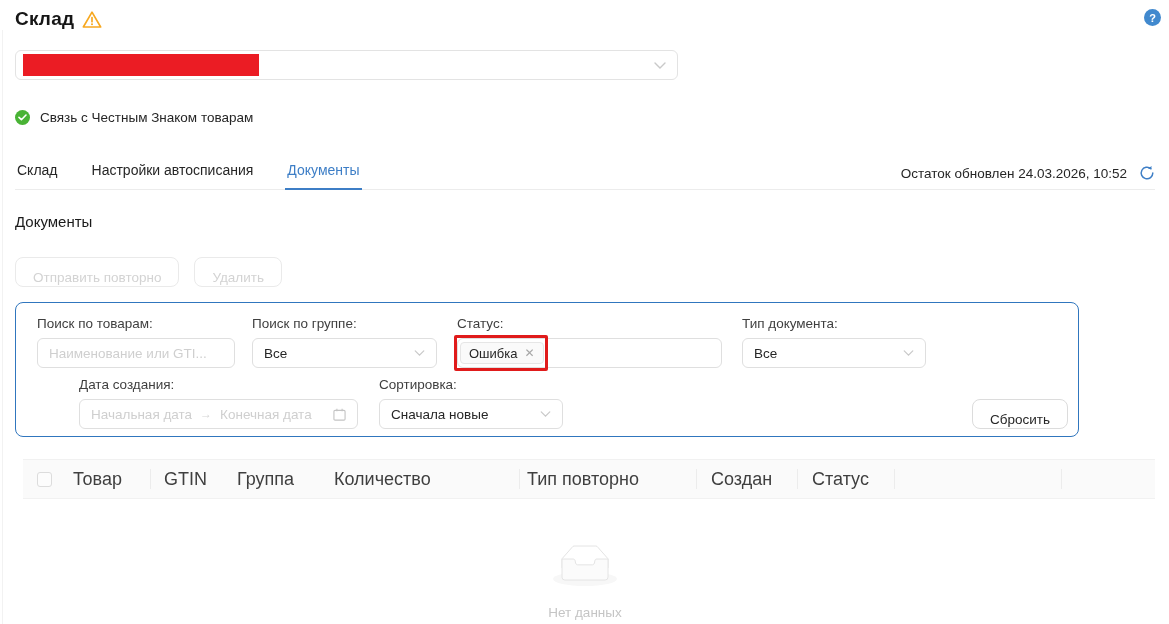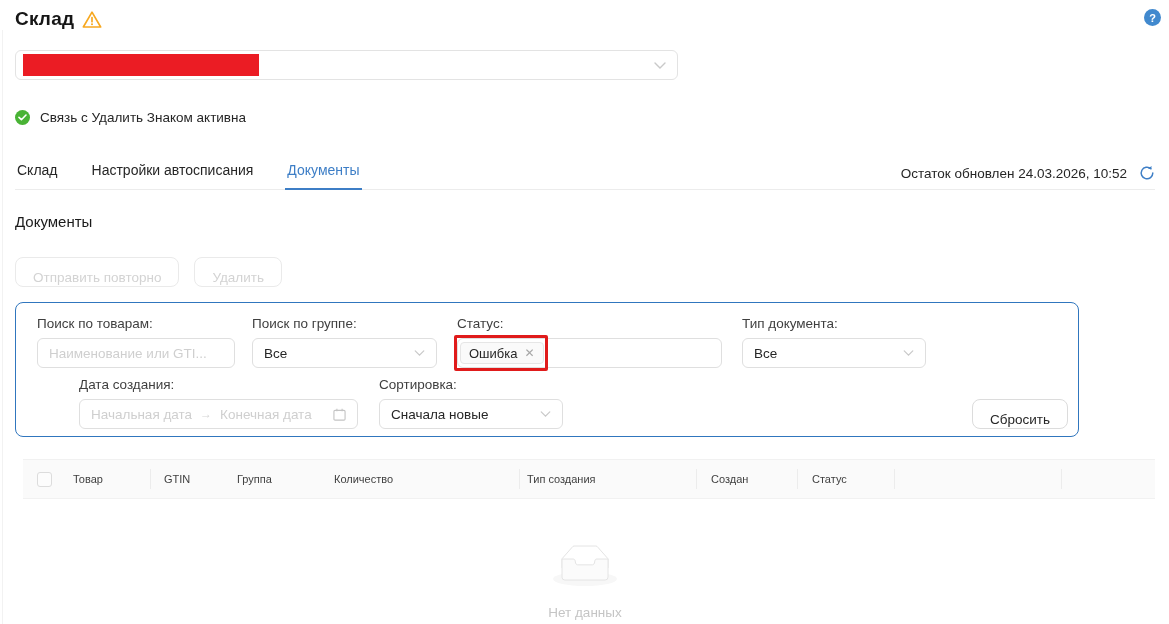--- a/index.html
+++ b/index.html
@@ -125,7 +125,7 @@
           <path d="M1 3.4 L3.4 5.7 L8 1" stroke="#fff" stroke-width="1.6" stroke-linecap="round" stroke-linejoin="round"></path>
         </svg>
     </span>
-    <span>Связь с Удалить Знаком активна</span>
+    <span>Связь с Честным Знаком товарам</span>
   </div>
 
   <div class="tabs-row">

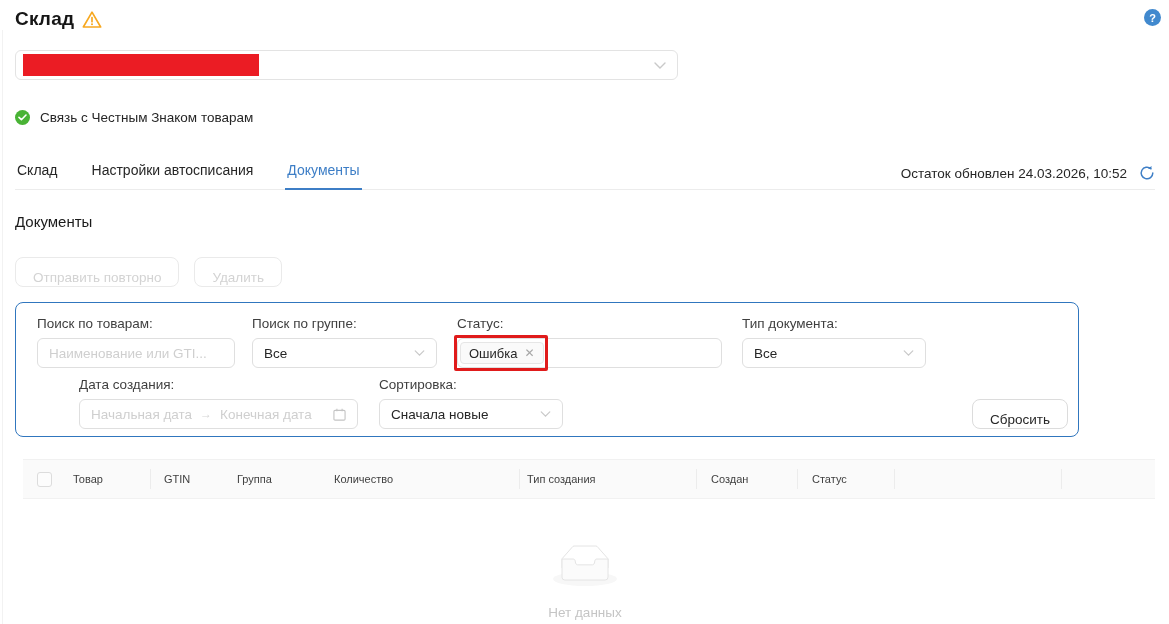--- a/index.html
+++ b/index.html
@@ -72,7 +72,7 @@
   
   .thead { margin-top:22px; margin-left:8px; height:40px; background:#fafafa;
     border-top:1px solid #f1f1f1; border-bottom:1px solid #f1f1f1;
-    display:flex; align-items:center; font-size:11px; color:#3f3f3f; }
+    display:flex; align-items:center; font-size:18px; color:#3f3f3f; }
   .th { flex:none; }
   .vsep { width:1px; height:20px; background:#ececec; align-self:center; flex:none; }
   .th-cb { width:50px; padding-left:14px; display:flex; align-items:center; }

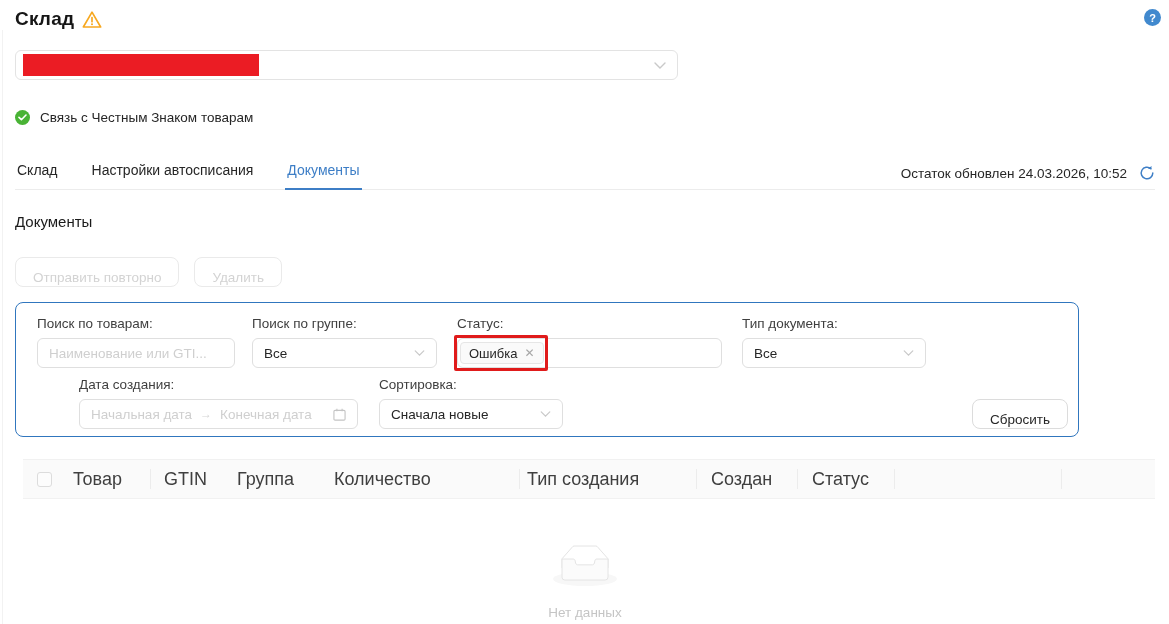--- a/index.html
+++ b/index.html
@@ -235,7 +235,7 @@
     <div class="th th-gruppa">Группа</div>
     <div class="th th-kol">Количество</div>
     <span class="vsep"></span>
-    <div class="th th-tip">Тип создания</div>
+    <div class="th th-tip">Тип повторно</div>
     <span class="vsep"></span>
     <div class="th th-sozdan">Создан</div>
     <span class="vsep"></span>

